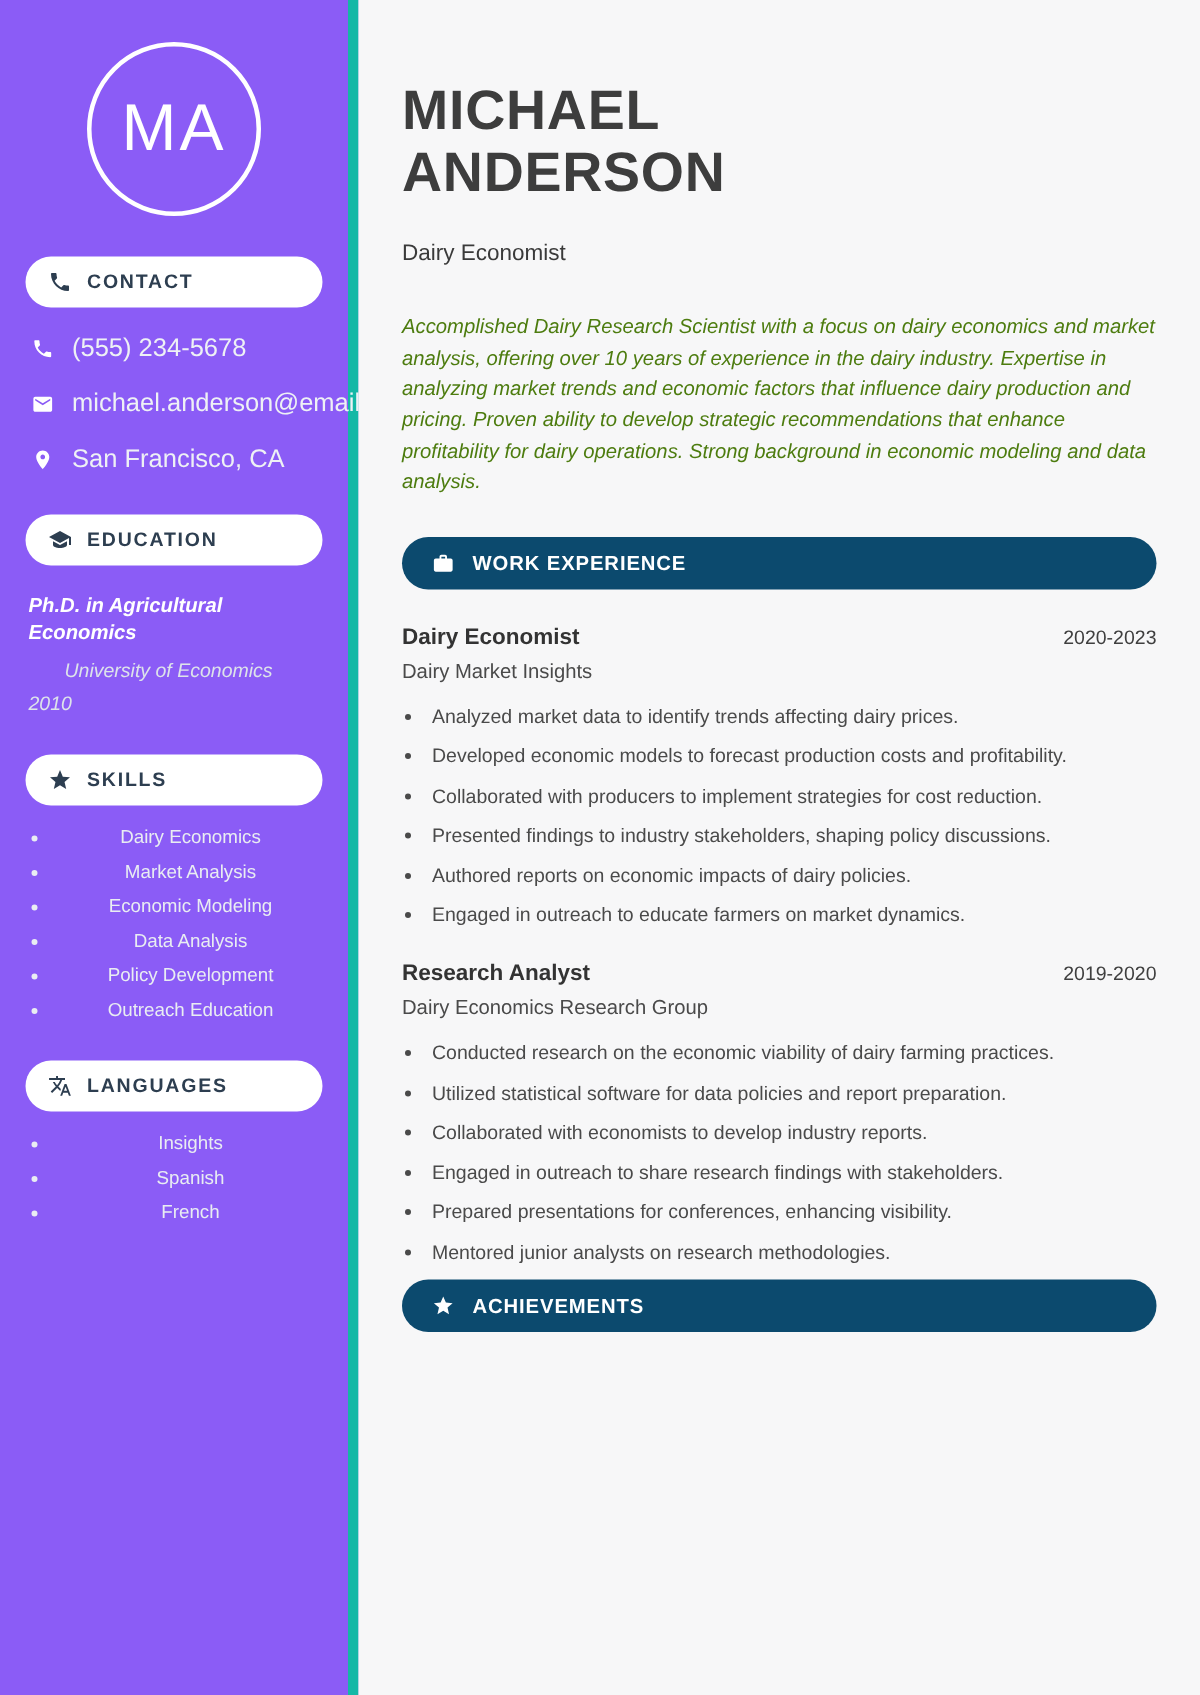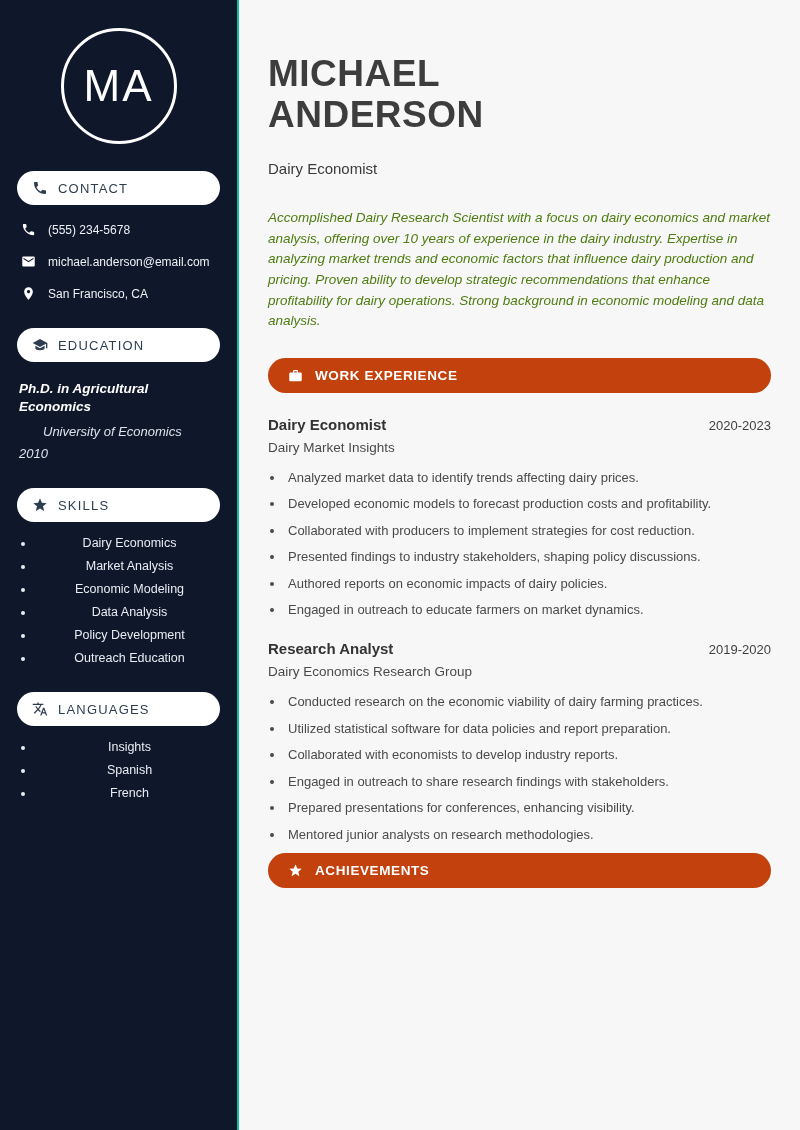--- a/index.html
+++ b/index.html
@@ -17,8 +17,8 @@
   .sidebar {
     width: 239px;
     min-width: 239px;
-    background: #0f172a;
-    border-right: 2px solid #14b8a6;
+    background: #8b5cf6;
+    border-right: 7px solid #14b8a6;
     color: #e9edf2;
     padding: 28px 17px 20px 17px;
   }

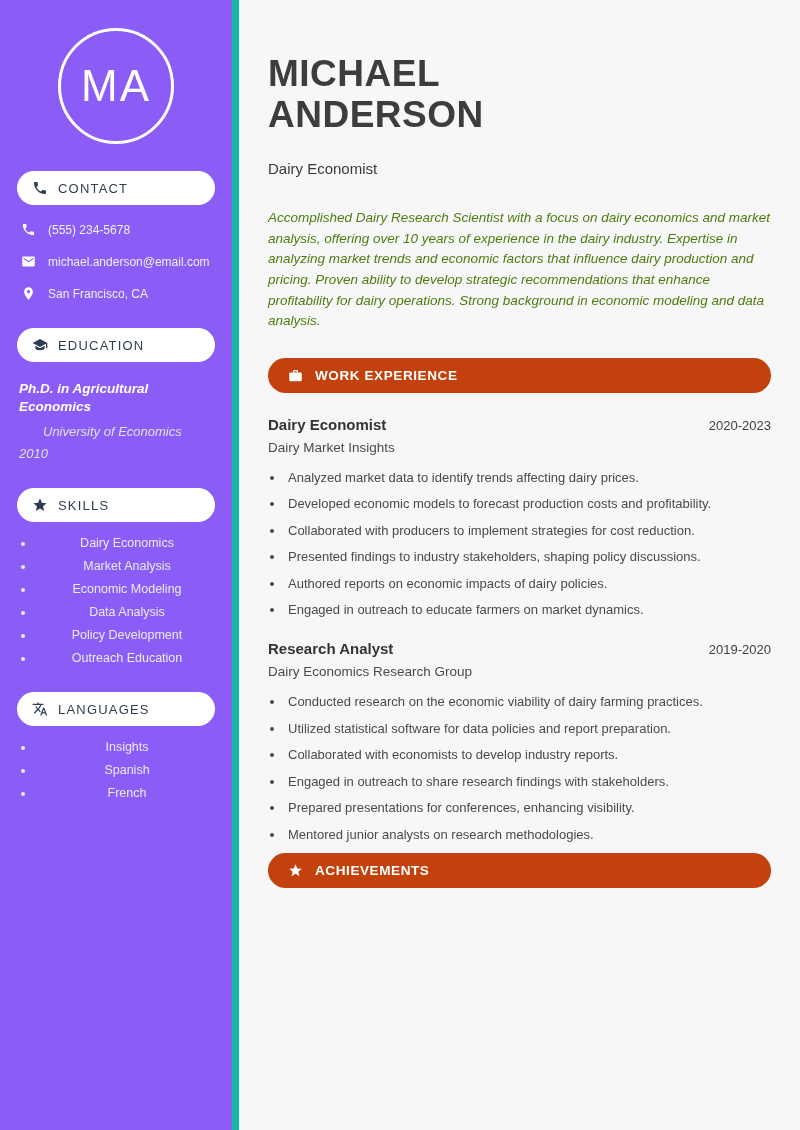--- a/index.html
+++ b/index.html
@@ -41,9 +41,9 @@
     color: #2d3e50;
     border-radius: 18px;
     padding: 9px 15px;
-    display: flex; align-items: flex-end; gap: 10px;
+    display: flex; align-items: flex-start; gap: 10px;
     font-size: 13px;
-    font-weight: normal;
+    font-weight: bold;
     letter-spacing: 1.2px;
   }
   .side-pill svg { width: 16px; height: 16px; fill: #2d3e50; flex: none; }

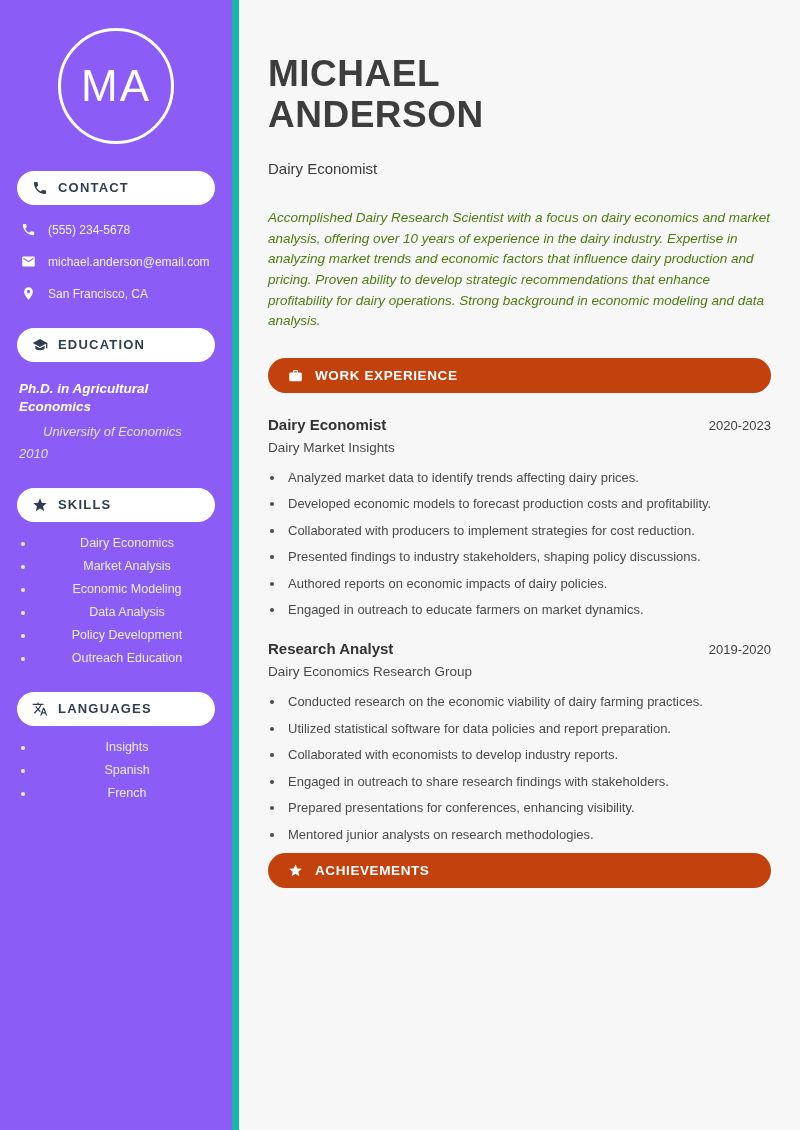--- a/index.html
+++ b/index.html
@@ -50,7 +50,7 @@
   .contact-row {
     display: flex; align-items: center; gap: 12px;
     margin: 17px 2px 0 4px;
-    font-size: 12px;
+    font-size: 17px;
     color: #eef1f5;
   }
   .contact-row svg { width: 15px; height: 15px; fill: #ffffff; flex: none; }

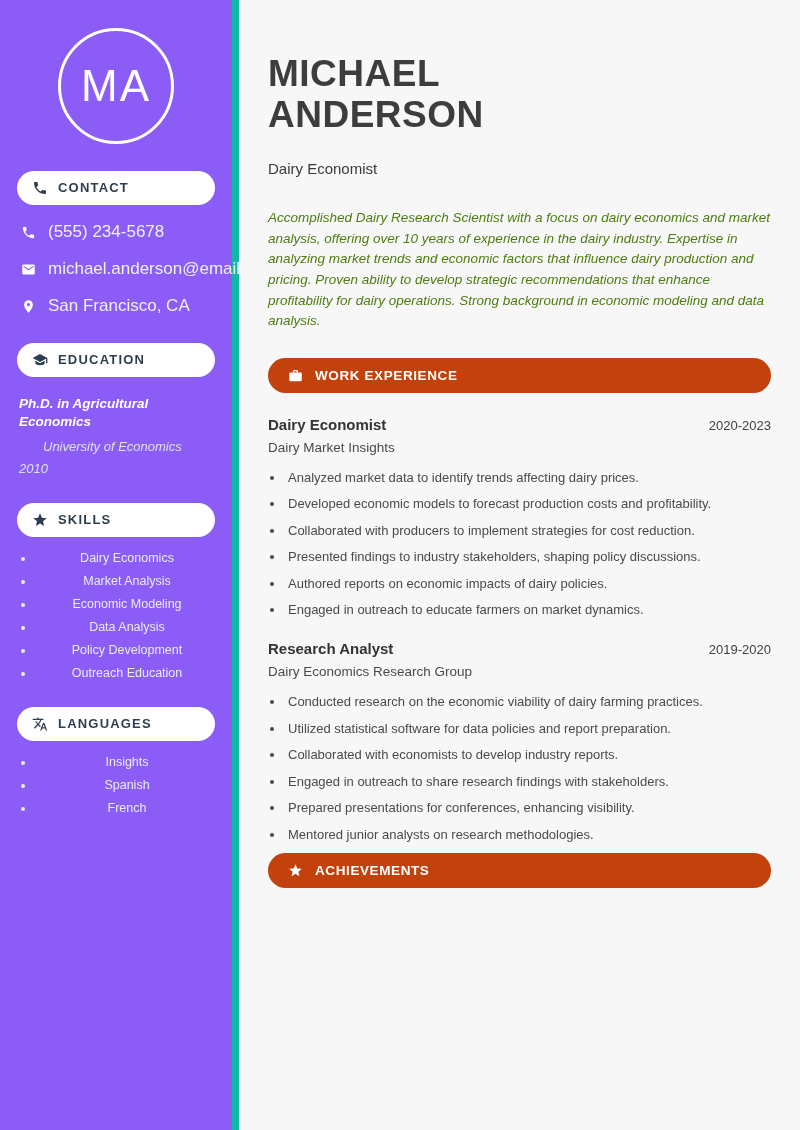--- a/index.html
+++ b/index.html
@@ -94,7 +94,7 @@
   }
   .banner {
     margin-top: 26px;
-    background: #c2410c;
+    background: #0c4a6e;
     color: #ffffff;
     border-radius: 18px;
     padding: 10px 20px;

